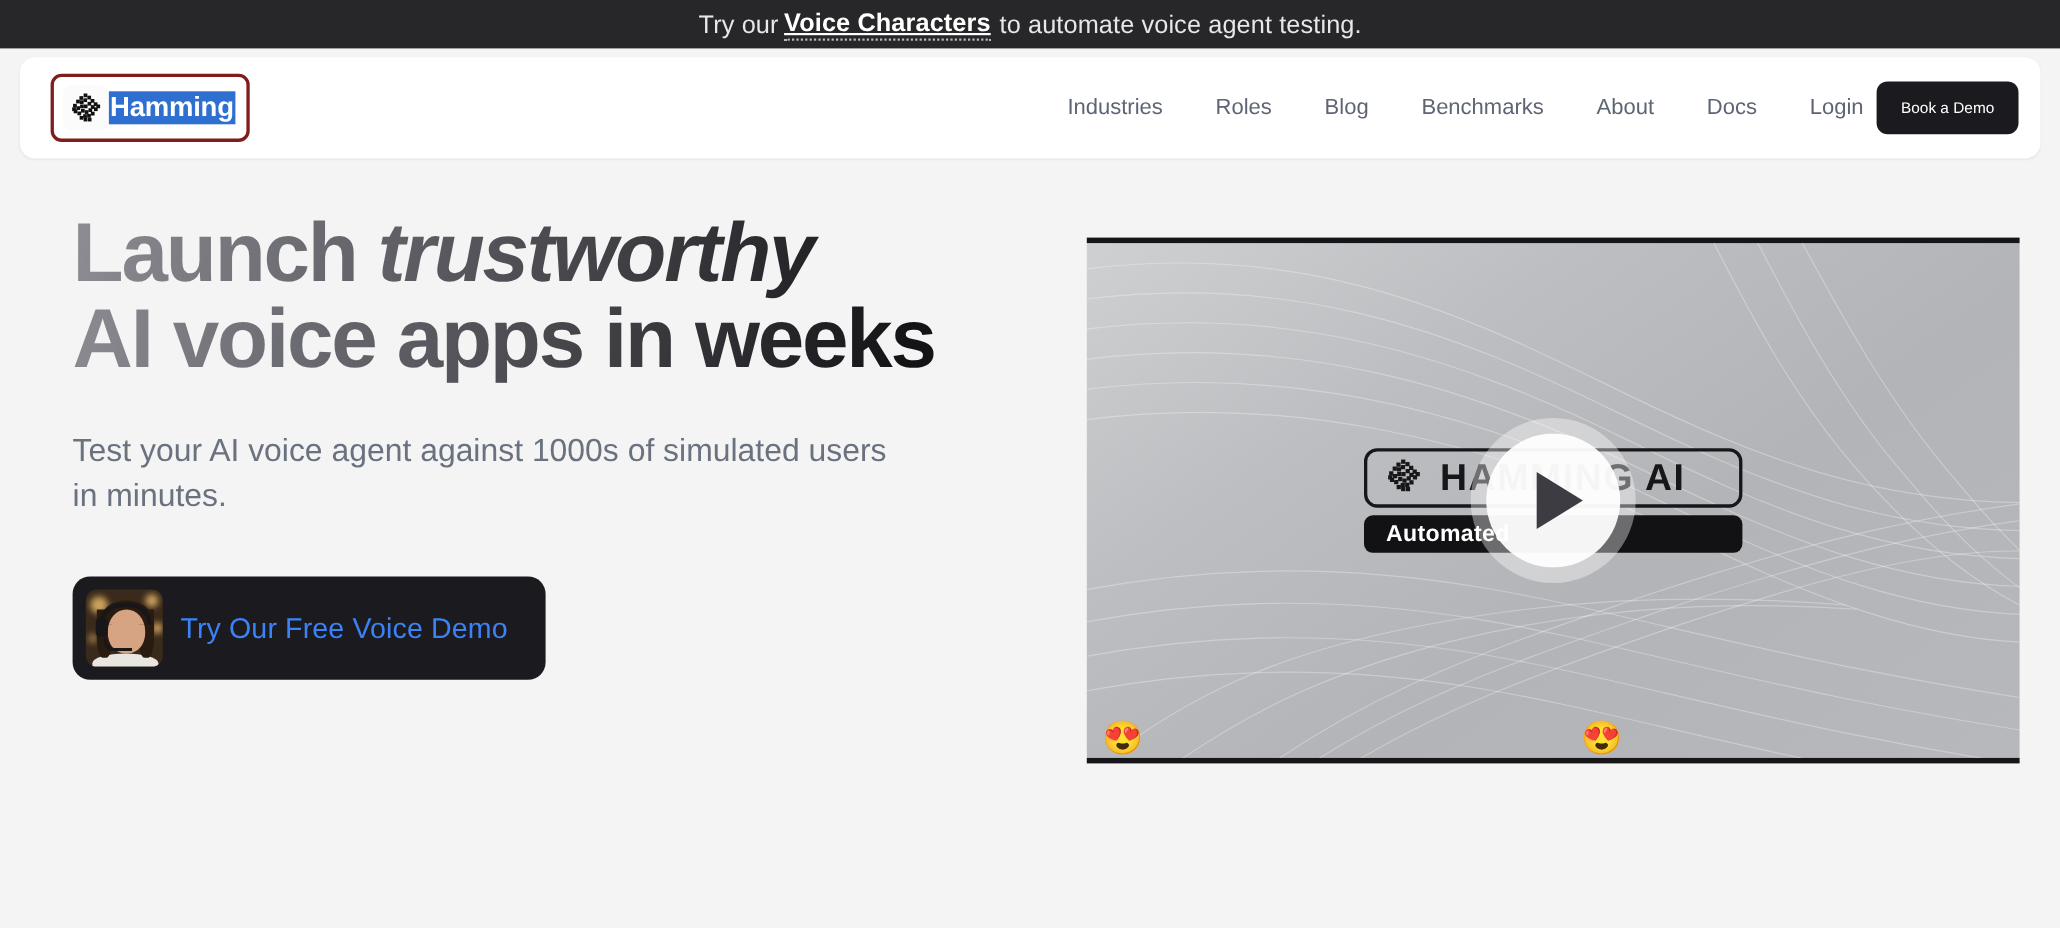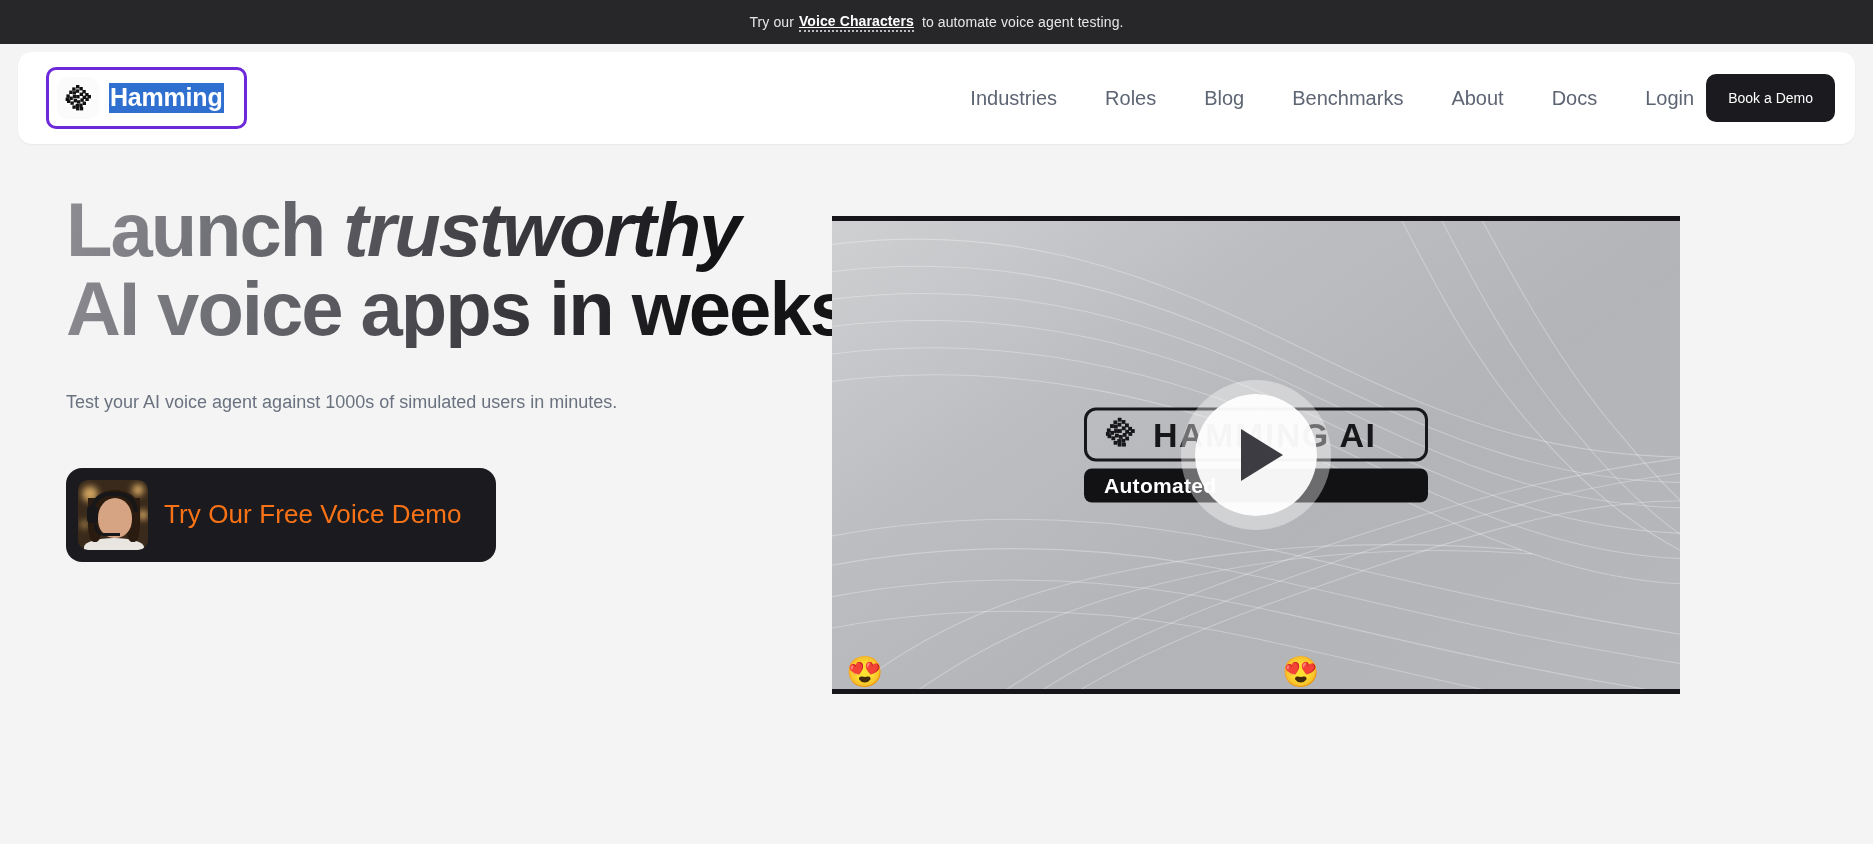--- a/index.html
+++ b/index.html
@@ -20,7 +20,7 @@
     display: flex;
     align-items: center;
     justify-content: center;
-    font-size: 14px;
+    font-size: 23px;
     letter-spacing: .1px;
   }
   .banner .b-strong {

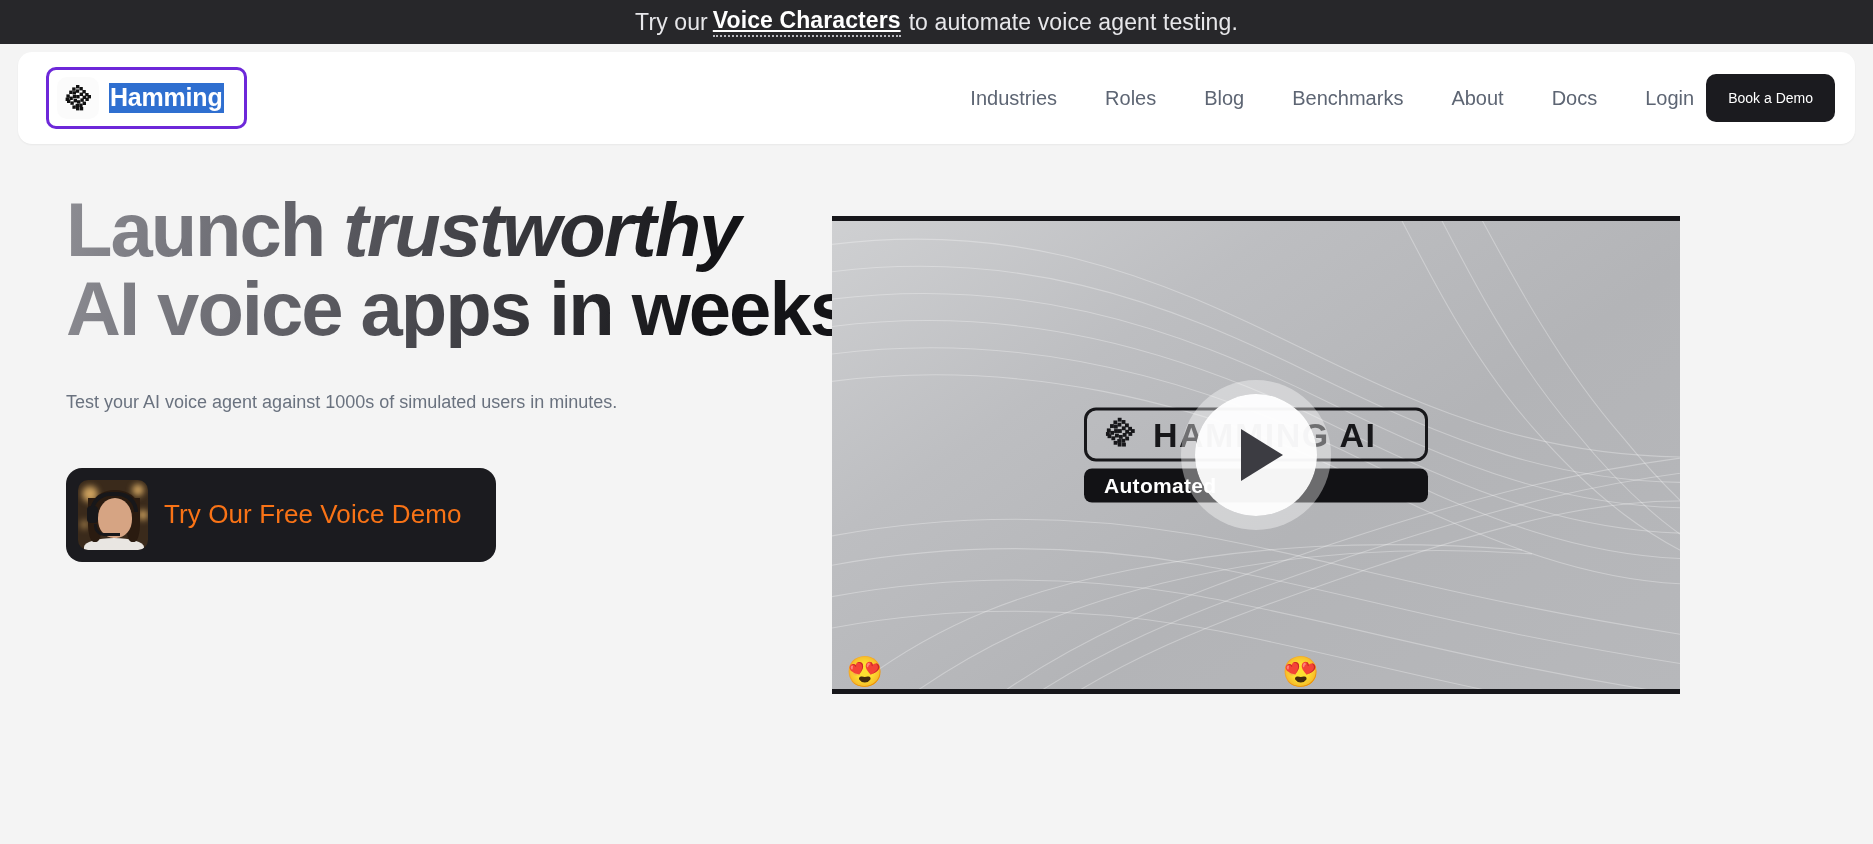--- a/index.html
+++ b/index.html
@@ -49,10 +49,9 @@
   .logo-link {
     display: flex;
     align-items: center;
-    gap: 10px;
-    border: 3px solid #6d28d9;
+    border: 3px solid #7f1d1d;
     border-radius: 10px;
-    padding: 7px 20px 7px 8px;
+    padding: 7px 10px 7px 8px;
     margin-left: 14px;
     text-decoration: none;
   }

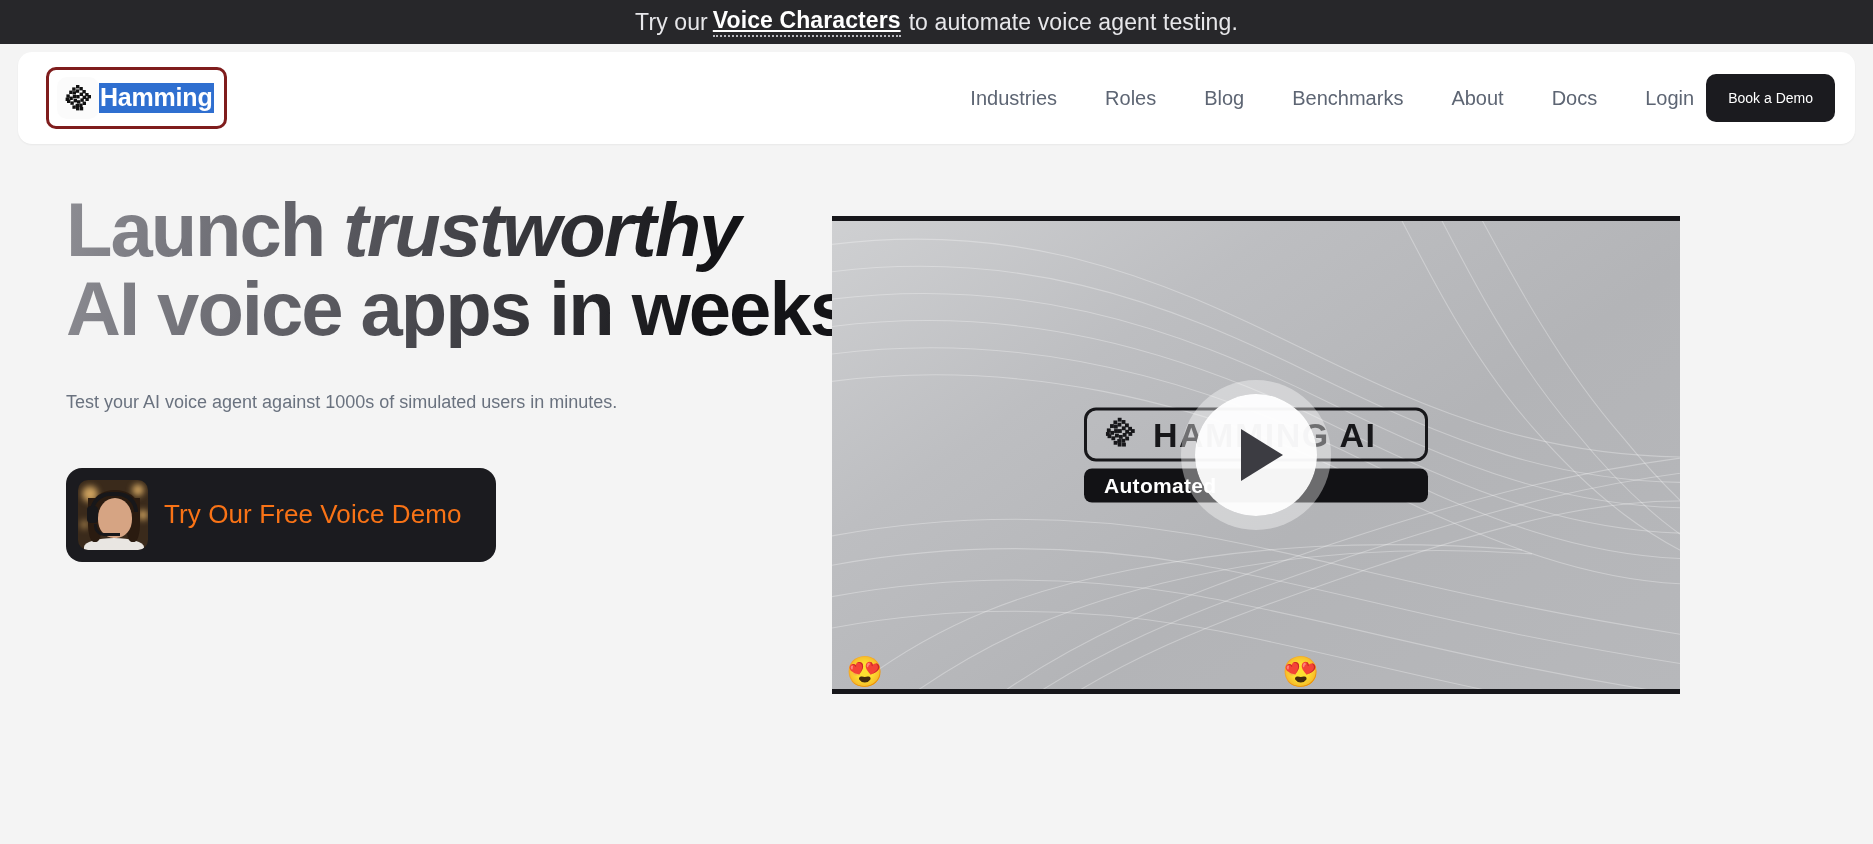--- a/index.html
+++ b/index.html
@@ -106,7 +106,7 @@
     padding: 46px 0 0 0;
   }
   .hero-left {
-    width: 832px;
+    width: 988px;
     padding-left: 66px;
   }
   .headline {

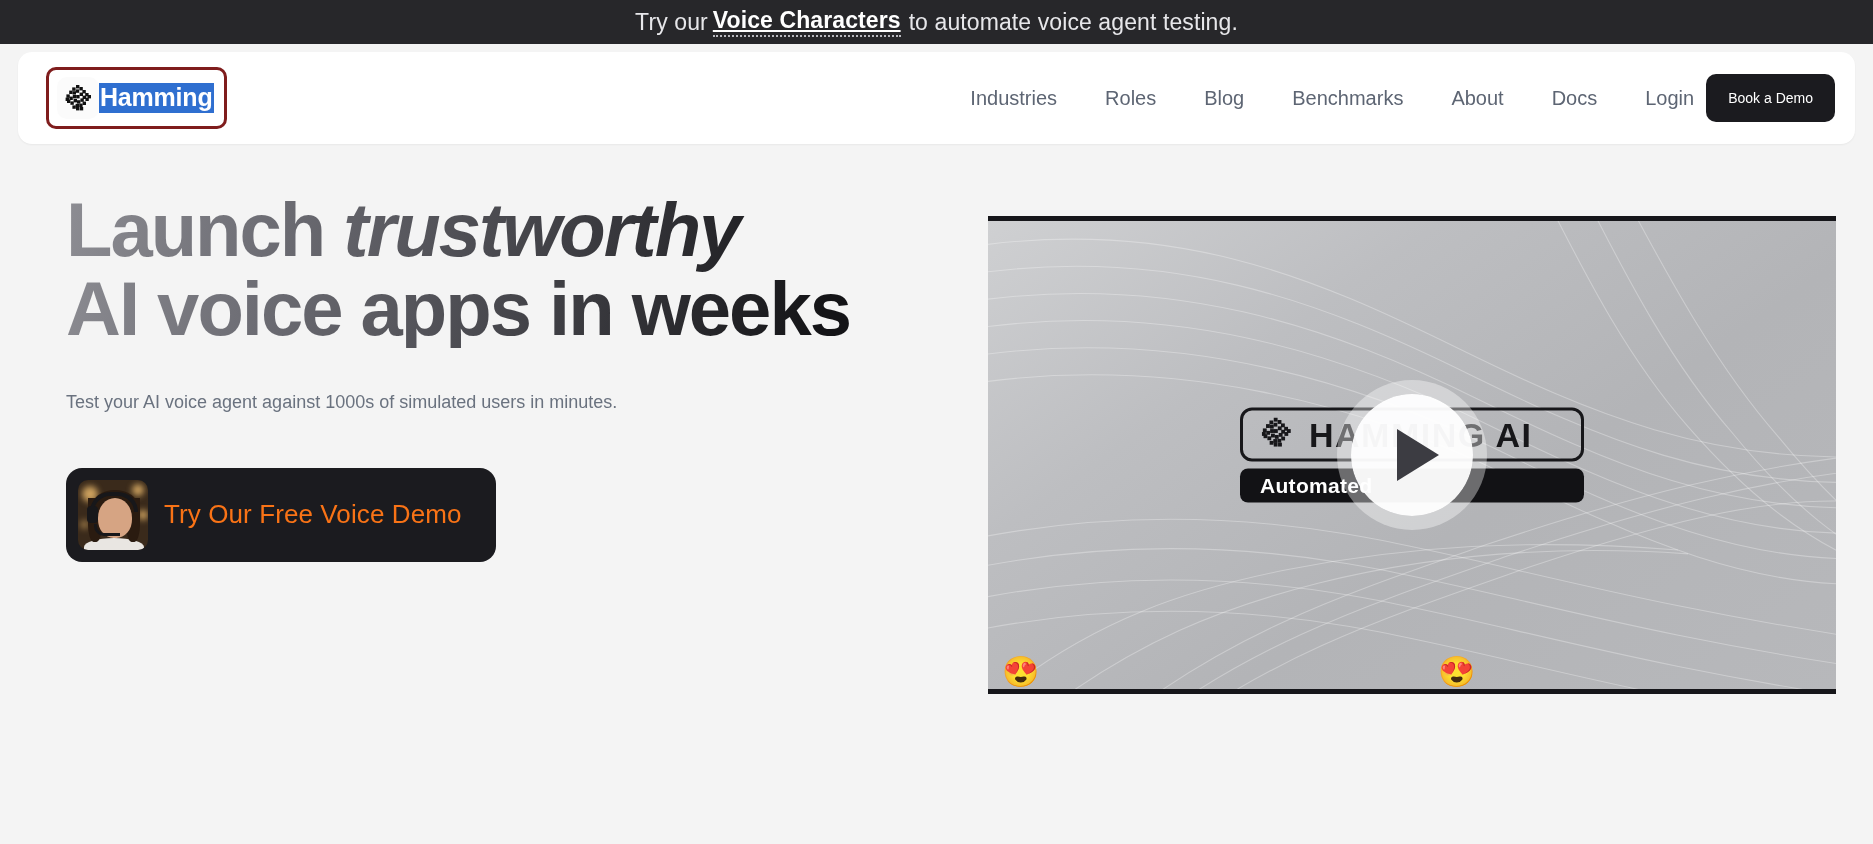--- a/index.html
+++ b/index.html
@@ -135,7 +135,7 @@
 
   .lede {
     margin-top: 42px;
-    font-size: 18px;
+    font-size: 29px;
     line-height: 1.42;
     color: #6a727f;
     max-width: 760px;

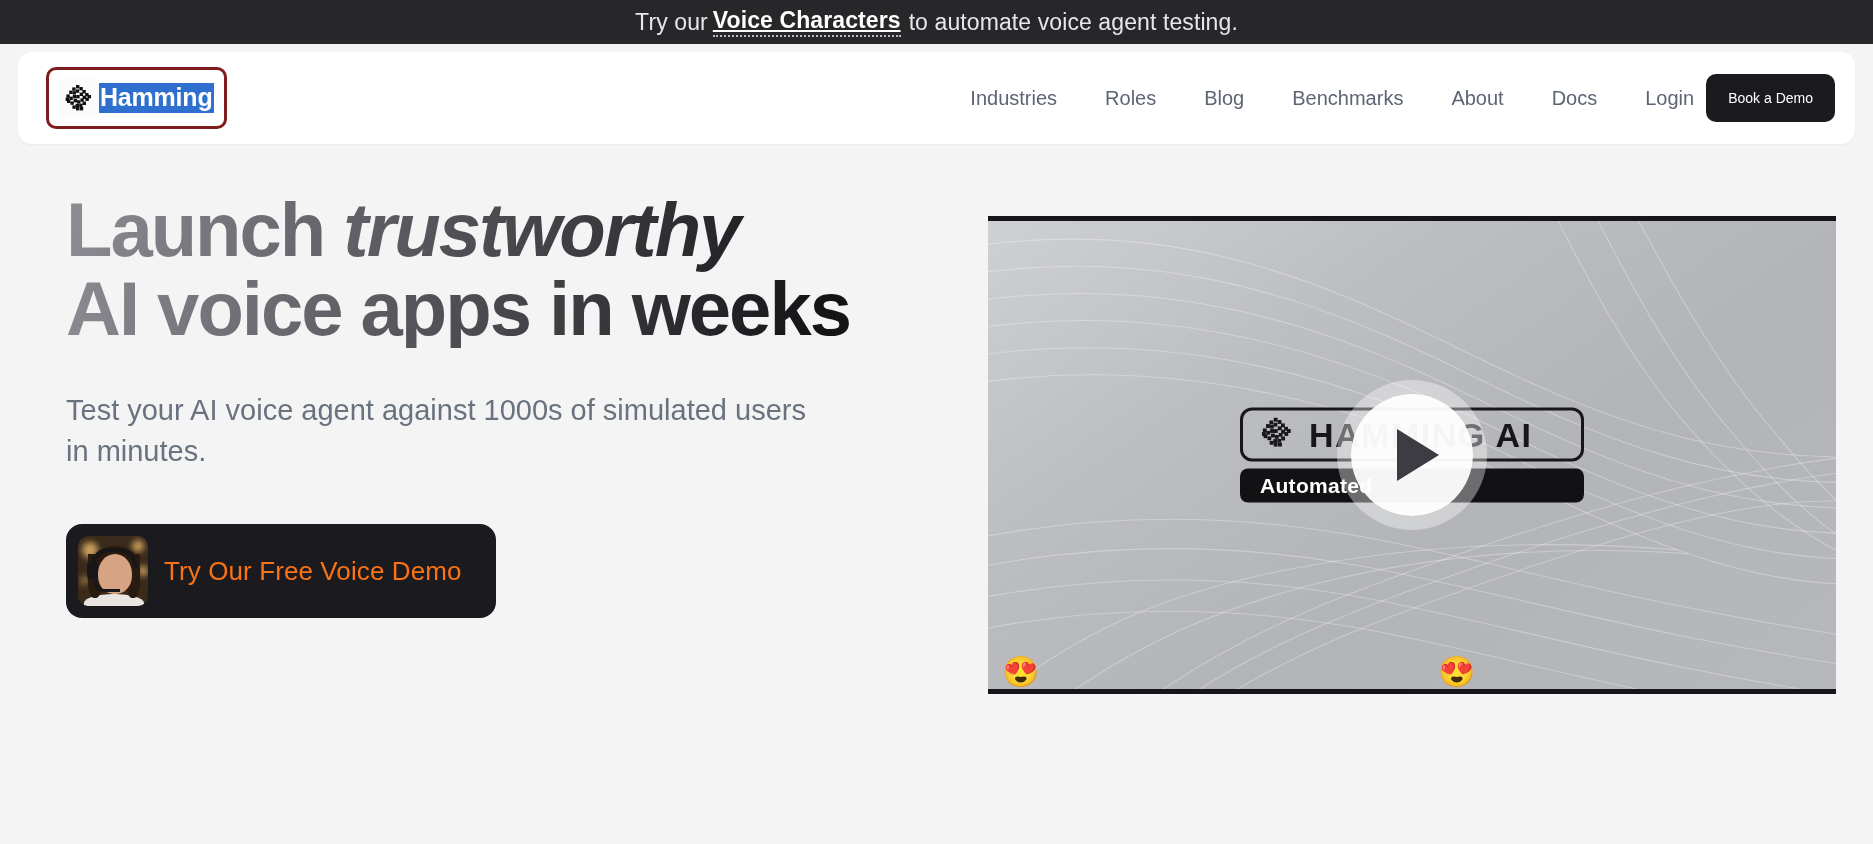--- a/index.html
+++ b/index.html
@@ -201,7 +201,7 @@
     border-radius: 50% 50% 0 0; background: #e9e6e2;
   }
   .voice-cta .label {
-    color: #f97316;
+    color: #3b82f6;
     font-size: 26px;
     letter-spacing: .1px;
     white-space: nowrap;

